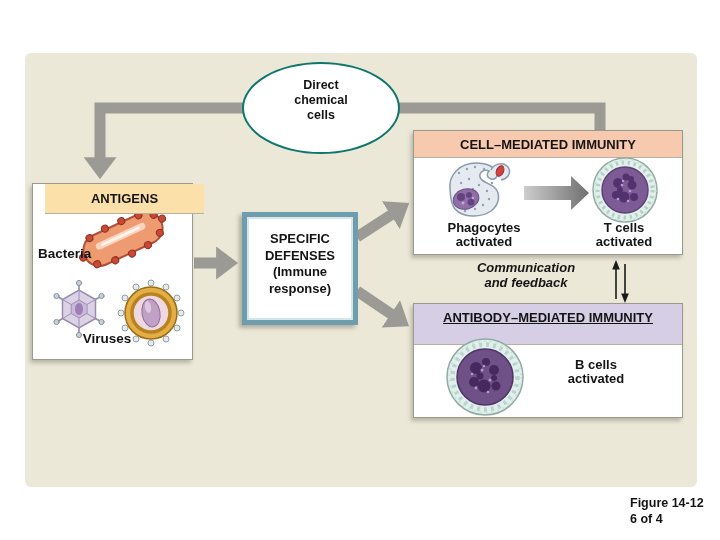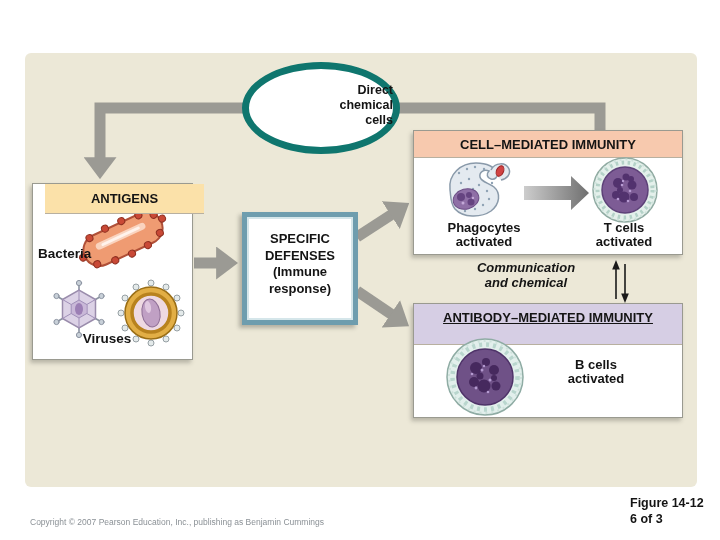--- a/index.html
+++ b/index.html
@@ -15,8 +15,8 @@
   .conn-fill   { fill:var(--arrow-gray,#9B9A94); }
 
   .oval { position:absolute; left:242px; top:62px; width:158px; height:92px; z-index:3;
-          background:#fff; border:7px solid #0f766e; border-radius:50%;
-          text-align:right; font-weight:bold; font-size:12.5px; line-height:15px; padding-top:14px; }
+          background:#fff; border:2px solid #0f766e; border-radius:50%;
+          text-align:center; font-weight:bold; font-size:12.5px; line-height:15px; padding-top:14px; }
 
   .whitebox { position:absolute; background:#fff; border:1px solid #9a9a90; z-index:2;
               box-shadow:-2px 3px 4px rgba(90,90,80,0.35); }

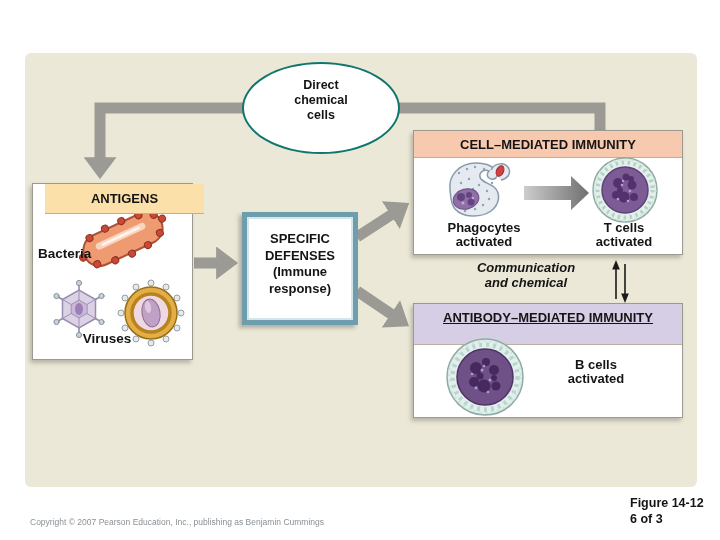--- a/index.html
+++ b/index.html
@@ -253,7 +253,7 @@
 
   <div class="comm-label">
     <div>Communication</div>
-    <div>and chemical</div>
+    <div>and feedback</div>
   </div>
 
   <div class="whitebox antibody-box">

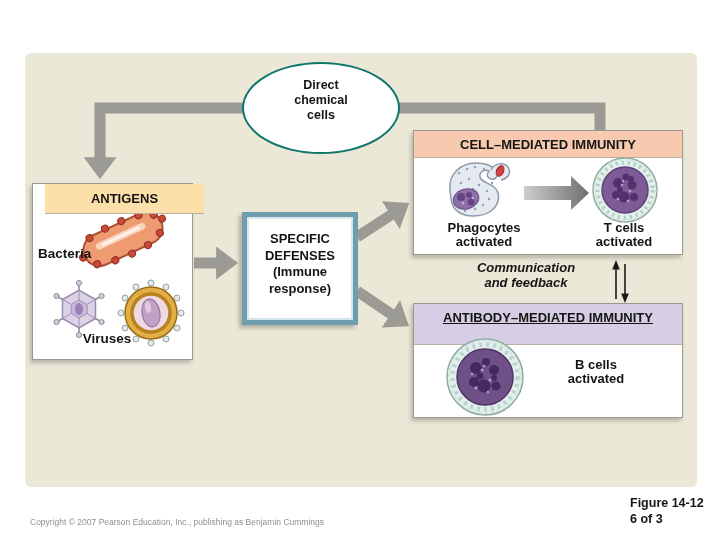--- a/index.html
+++ b/index.html
@@ -288,7 +288,6 @@
     </div>
   </div>
 
-  <div class="copyright">Copyright © 2007 Pearson Education, Inc., publishing as Benjamin Cummings</div>
   <div class="figure-label">
     <div>Figure 14-12</div>
     <div>6 of 3</div>

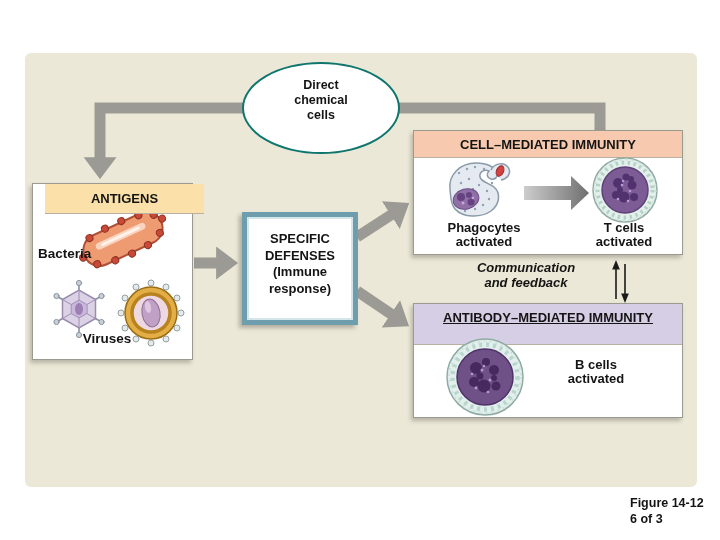--- a/index.html
+++ b/index.html
@@ -290,7 +290,7 @@
 
   <div class="figure-label">
     <div>Figure 14-12</div>
-    <div>6 of 3</div>
+    <div>6 of 4</div>
   </div>
 
 </div>

